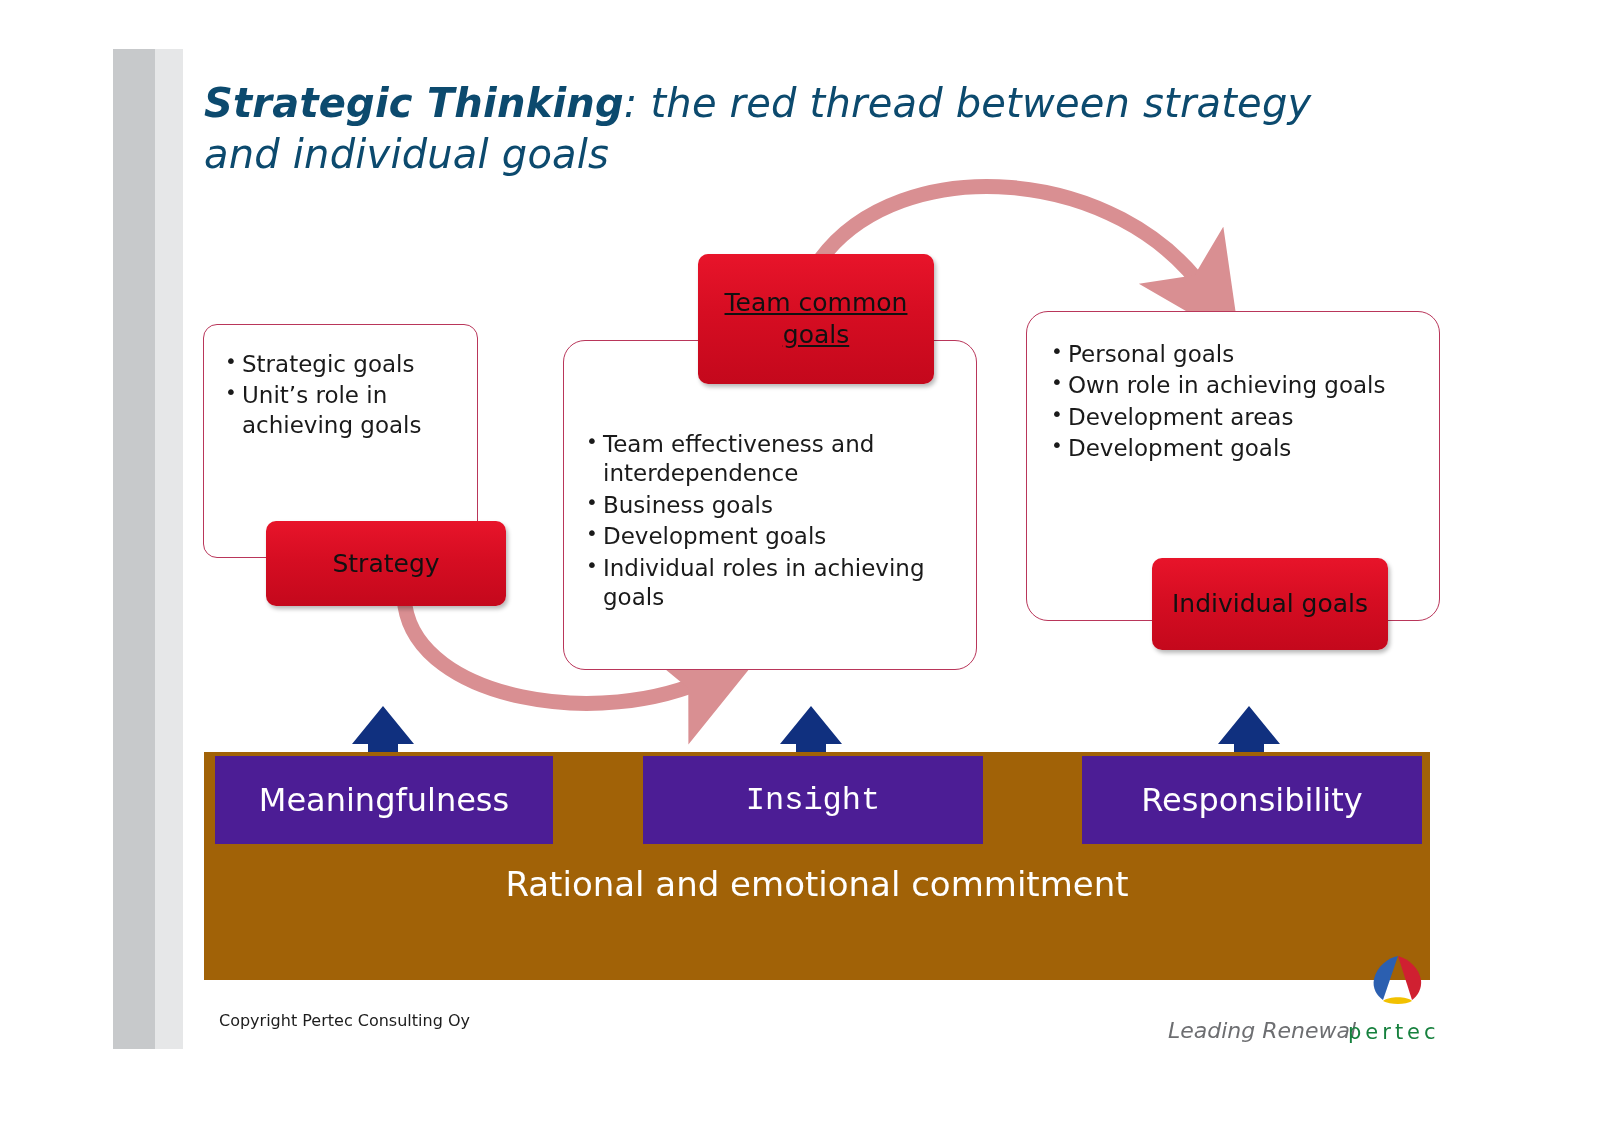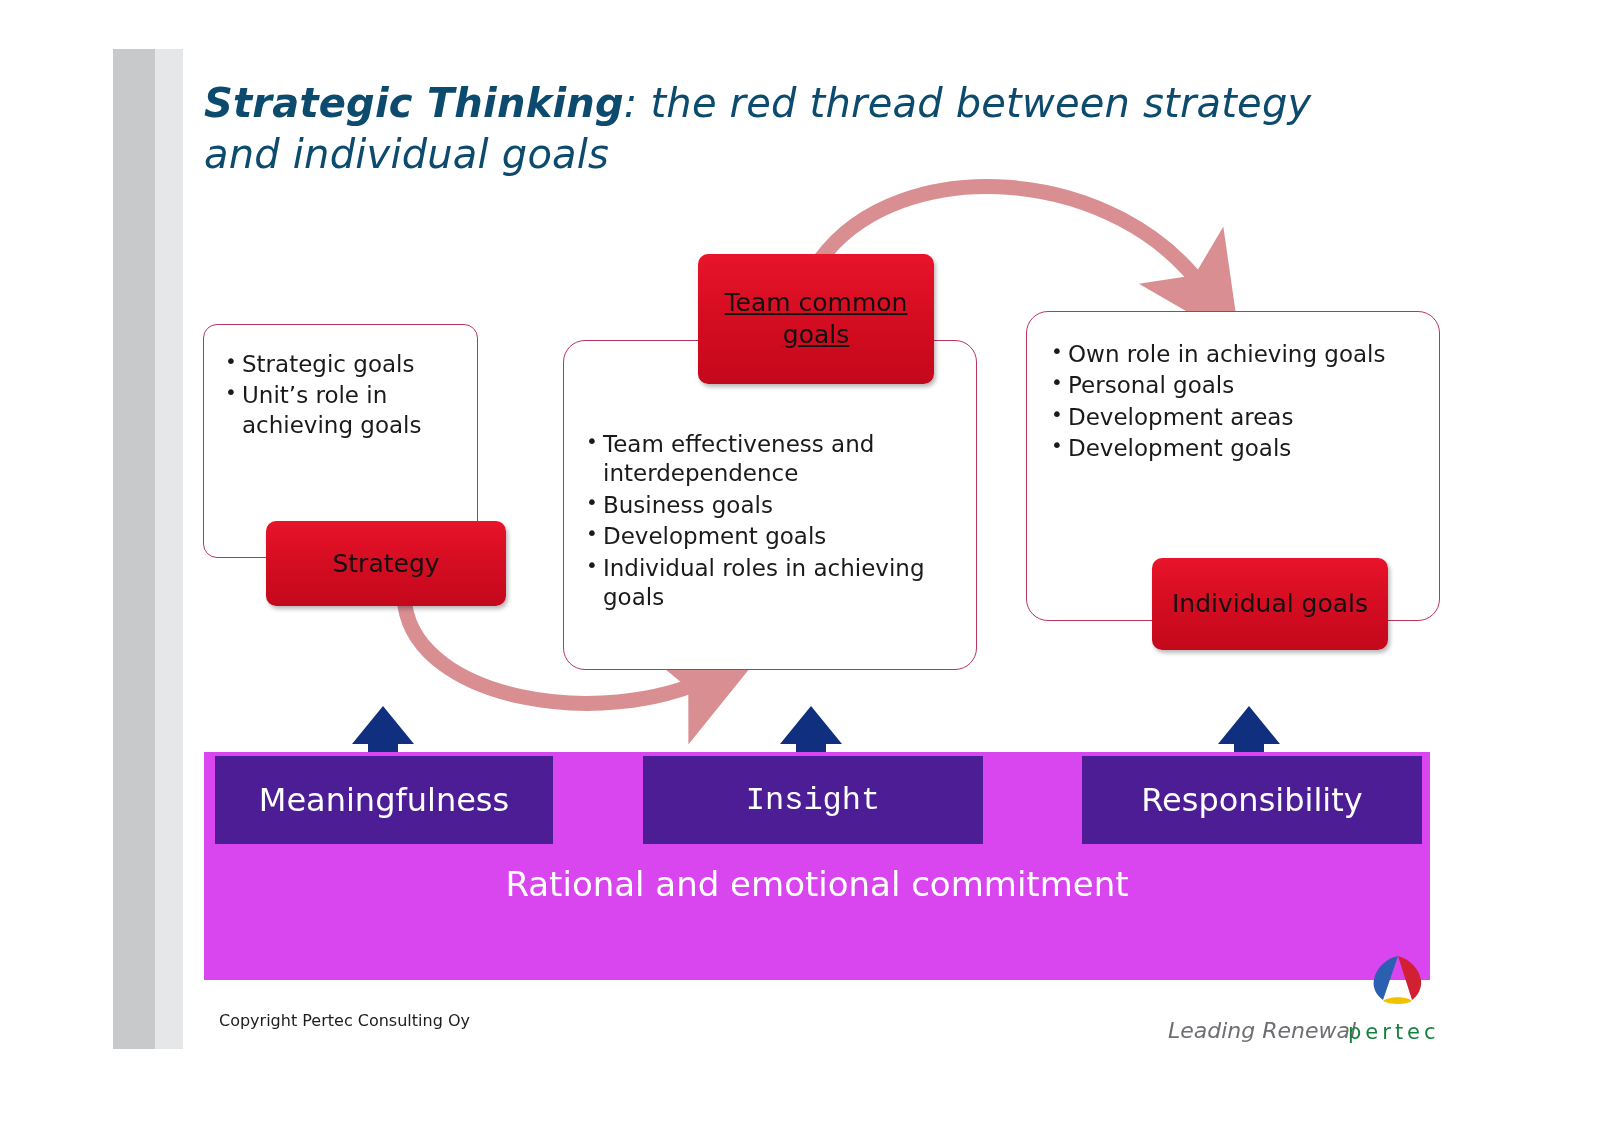--- a/index.html
+++ b/index.html
@@ -233,8 +233,8 @@
 
   <div class="outline-box box-right">
     <ul class="bullets">
+      <li>Personal goals</li>
       <li>Own role in achieving goals</li>
-      <li>Personal goals</li>
       <li>Development areas</li>
       <li>Development goals</li>
     </ul>

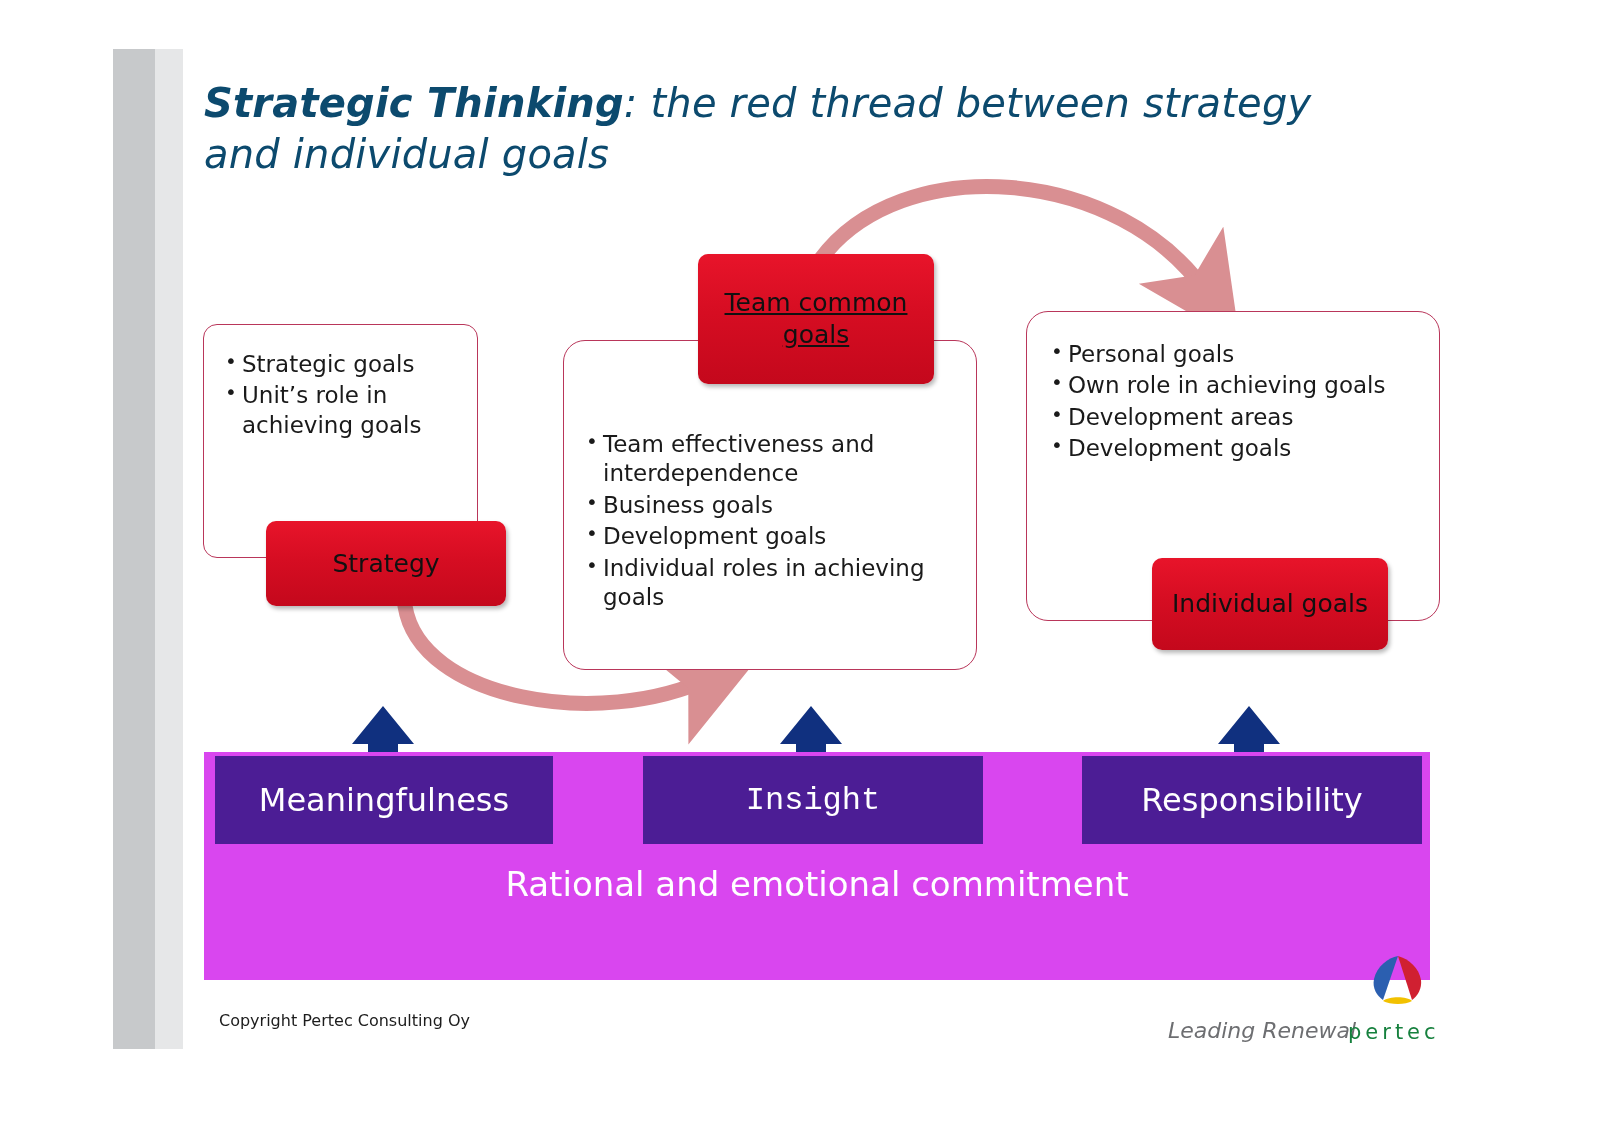--- a/index.html
+++ b/index.html
@@ -118,7 +118,7 @@
     top: 752px;
     width: 1226px;
     height: 228px;
-    background: #d946ef;
+    background: #a16207;
   }
   .band-label {
     position: absolute;

